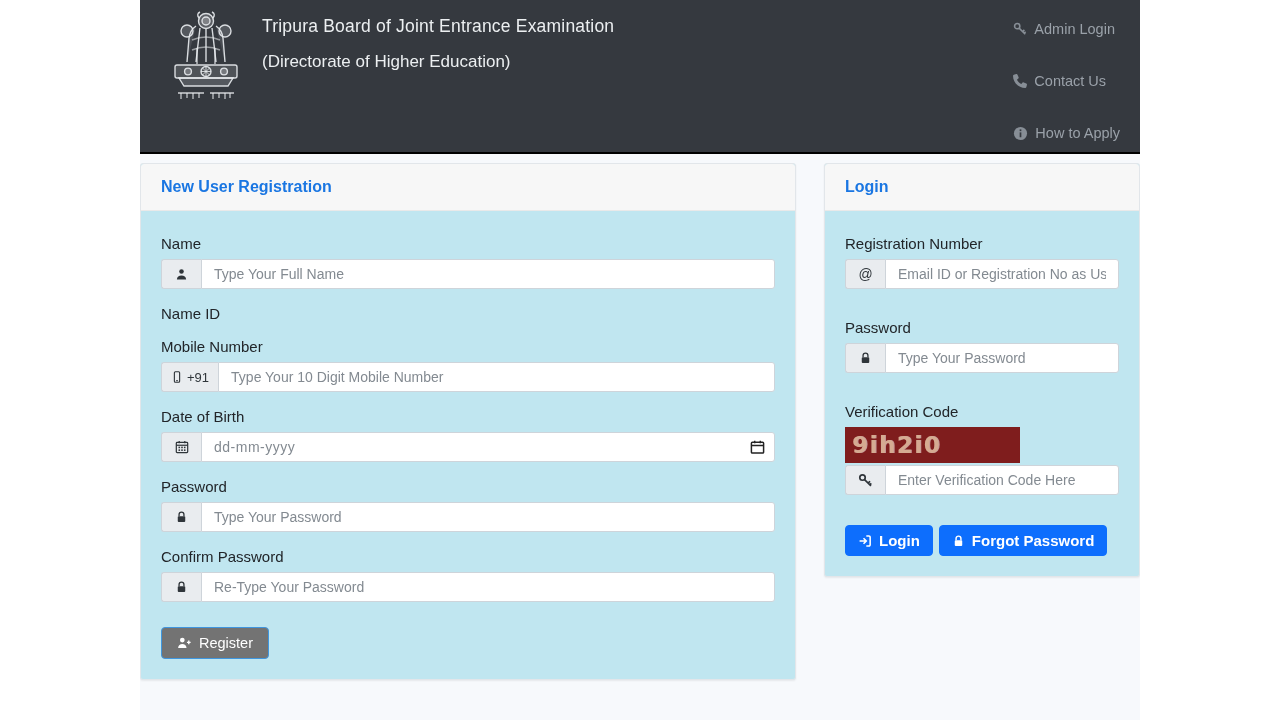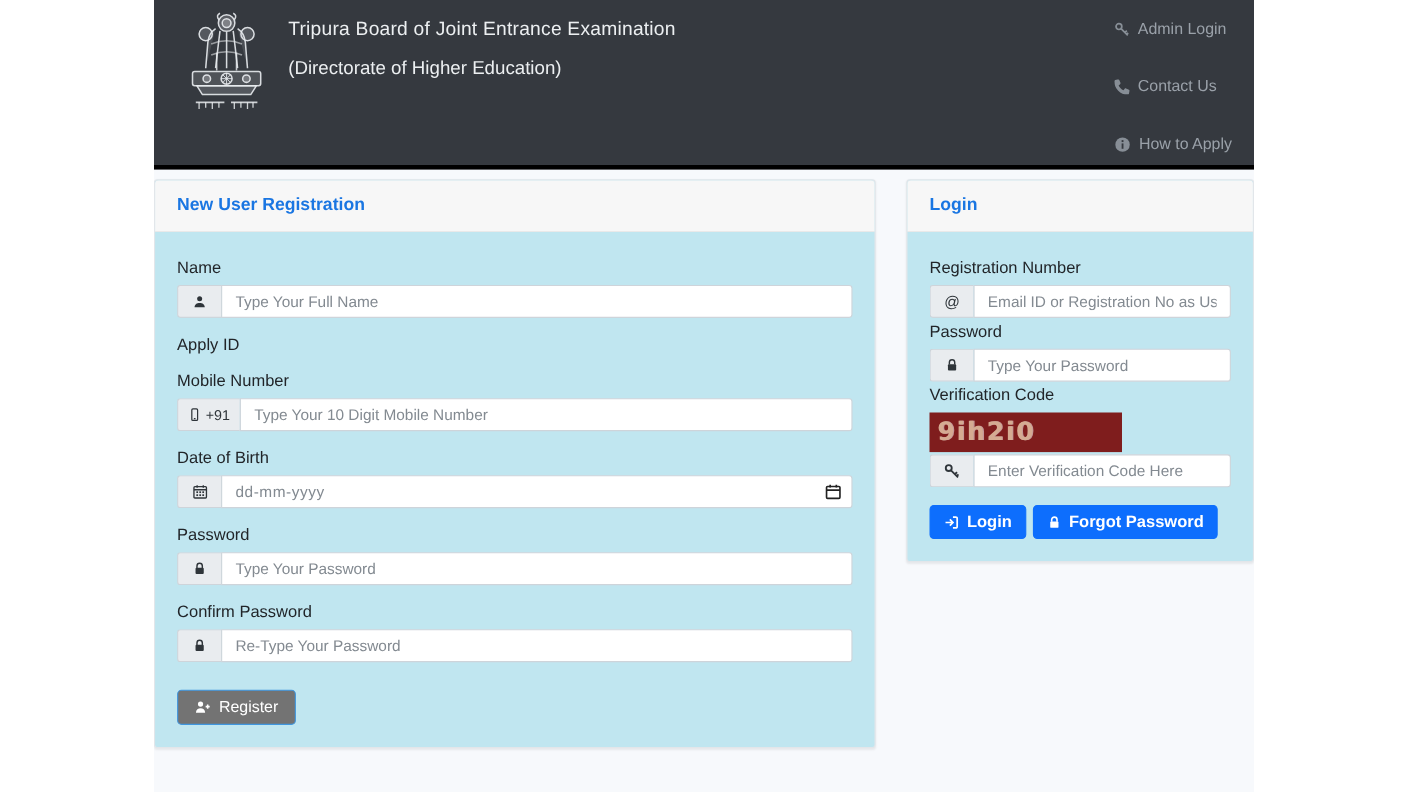--- a/index.html
+++ b/index.html
@@ -8,7 +8,7 @@
   .page { width: 1000px; height: 720px; margin: 0 auto; background: #f7f9fc; overflow: hidden; }
 
   
-  .topbar { height: 154px; background: #35393f; position: relative; padding: 8px 20px 0 26px; border-bottom: 4px solid #000000; }
+  .topbar { height: 154px; background: #35393f; position: relative; padding: 8px 20px 0 26px; border-bottom: 2px solid #000000; }
   .brand { display: flex; align-items: flex-start; gap: 16px; }
   .emblem { width: 80px; height: 94px; flex: 0 0 auto; }
   .brand-text { padding-top: 8px; }

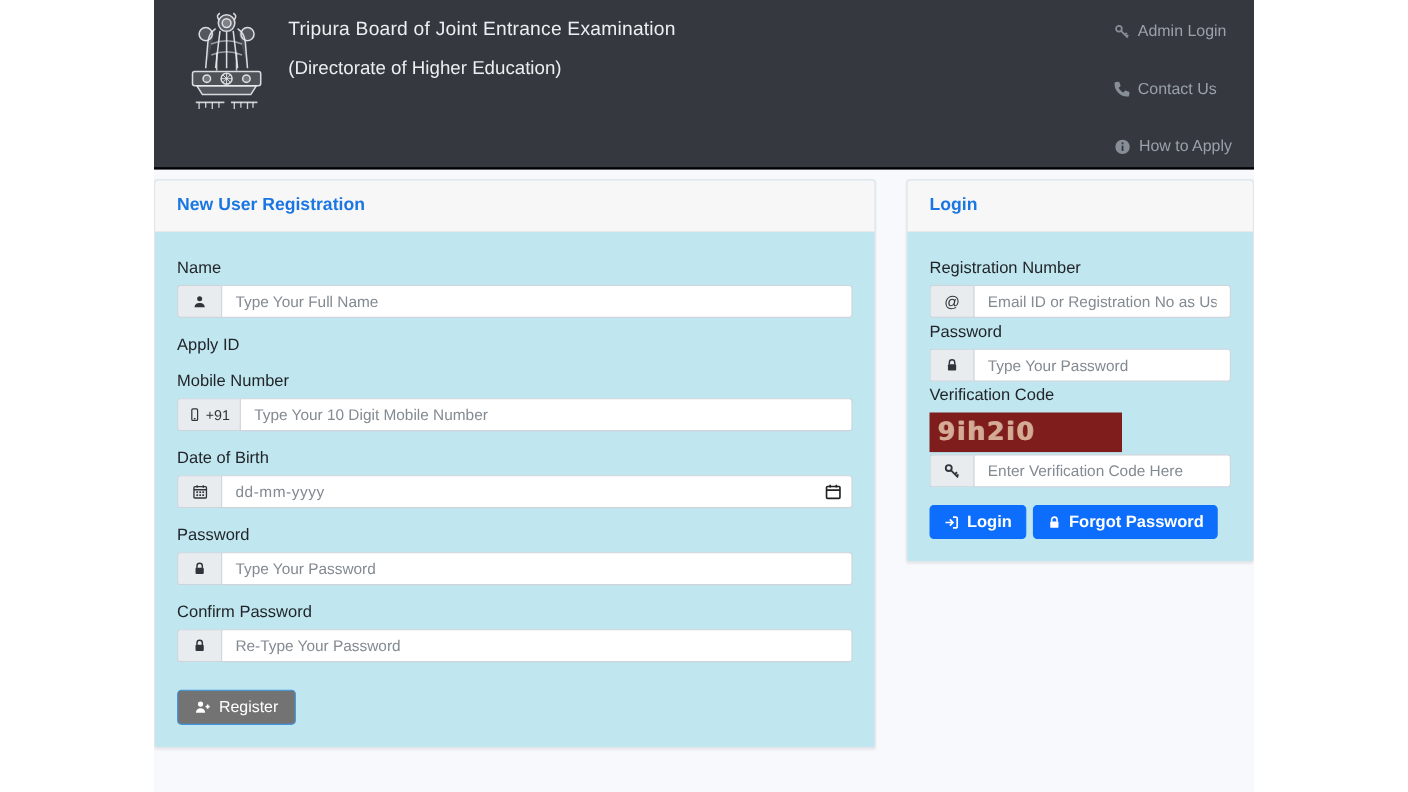--- a/index.html
+++ b/index.html
@@ -29,7 +29,7 @@
 
   
   .field { margin-bottom: 16px; }
-  .login-card .field { margin-bottom: 4px; }
+  .login-card .field { margin-bottom: 30px; }
   .field-label { font-size: 15px; color: #212529; margin-bottom: 7px; }
   .input-group { display: flex; height: 30px; width: 100%; }
   .igroup-prepend { background: #e9ecef; border: 1px solid #ced4da; border-right: 0; border-radius: 3px 0 0 3px; display: flex; align-items: center; justify-content: center; gap: 4px; min-width: 40px; padding: 0 9px; color: #2f353a; font-size: 13px; flex: 0 0 auto; }

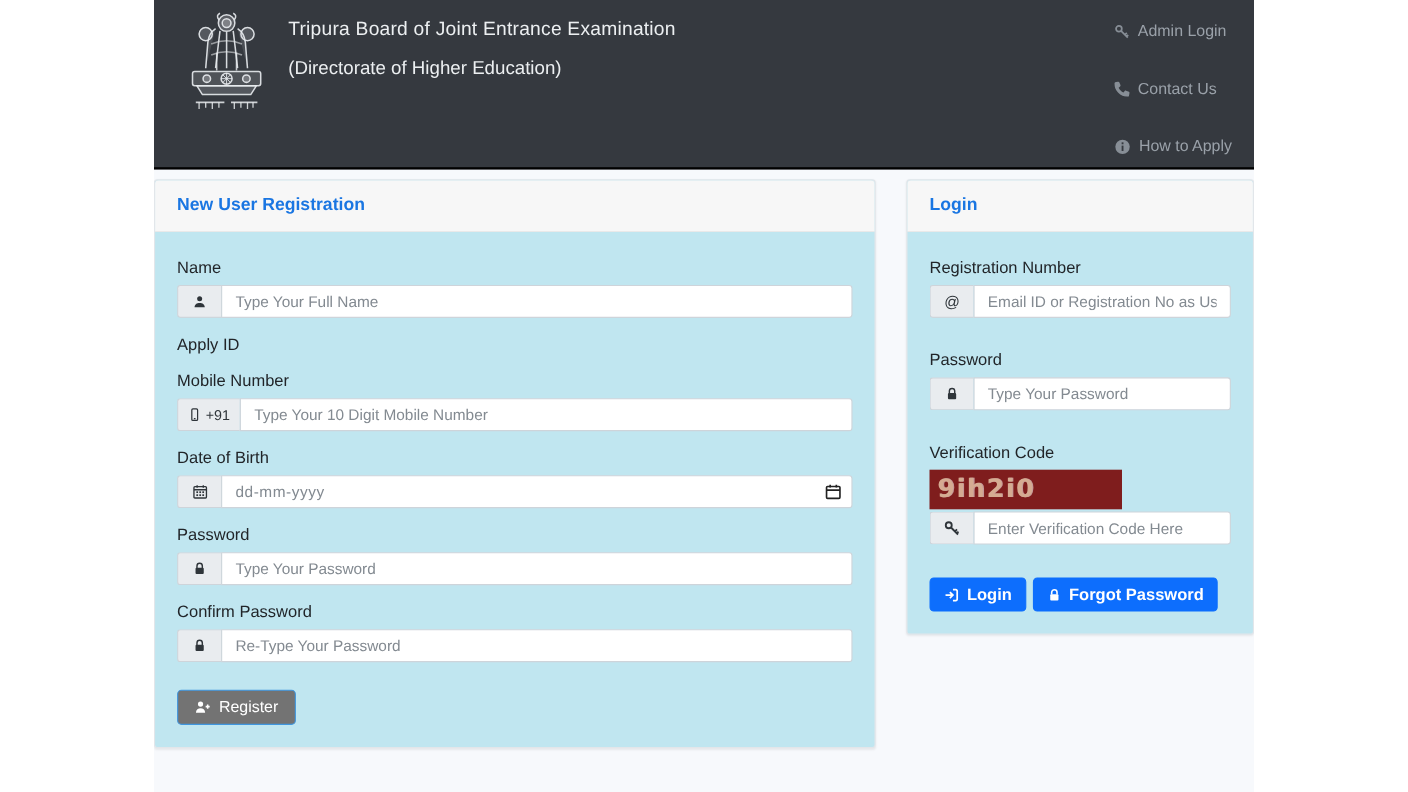--- a/index.html
+++ b/index.html
@@ -144,7 +144,7 @@
         </div>
 
         <div class="field">
-          <div class="field-label">Apply ID</div>
+          <div class="field-label">Name ID</div>
         </div>
 
         <div class="field">

